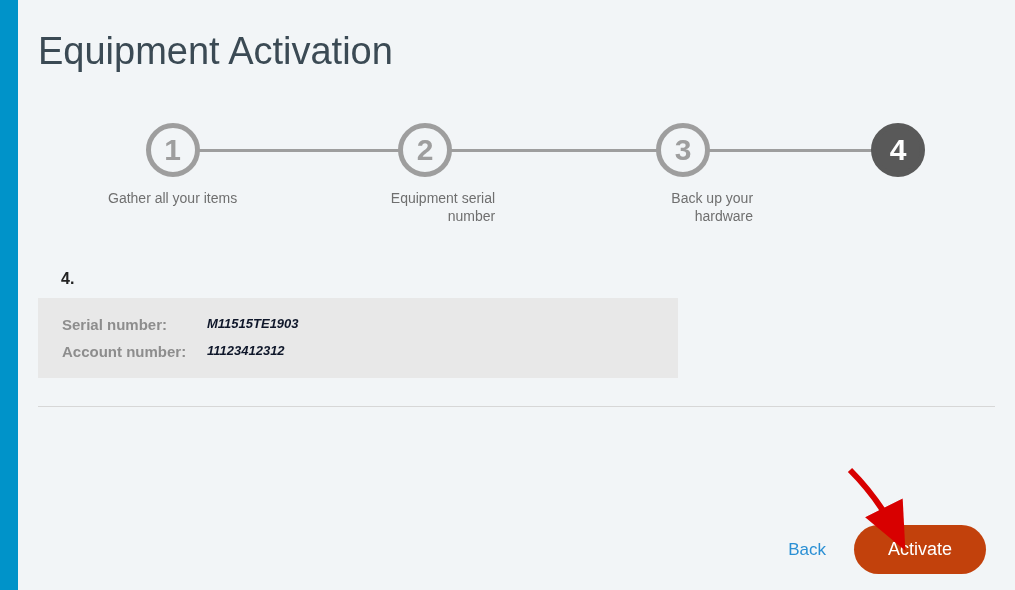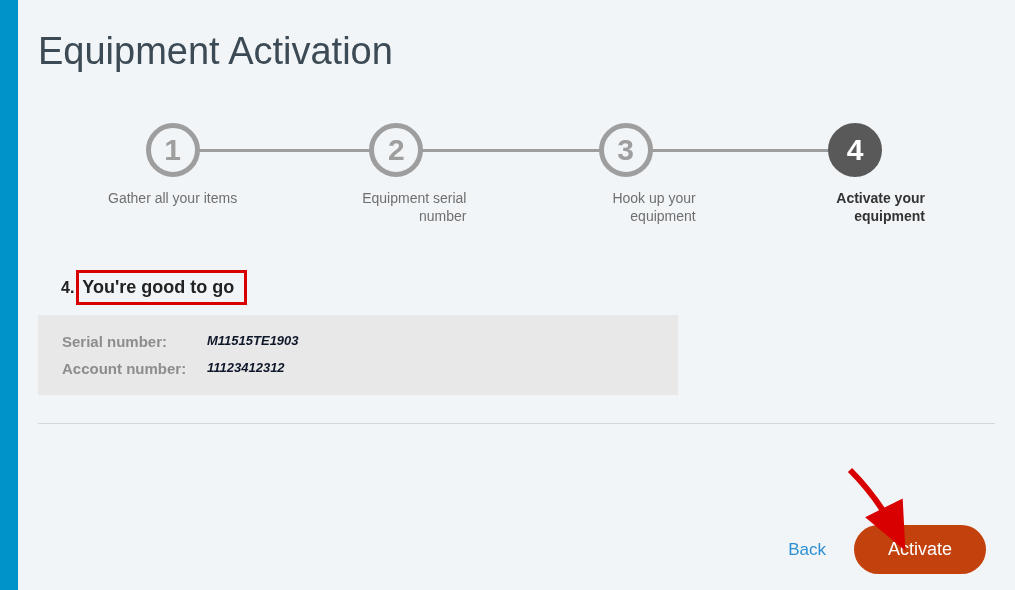--- a/index.html
+++ b/index.html
@@ -193,7 +193,7 @@
 
     <div class="step">
       <div class="step-circle">3</div>
-      <div class="step-label">Hook up your equipment</div>
+      <div class="step-label">Back up your hardware</div>
     </div>
 
     <div class="step active">

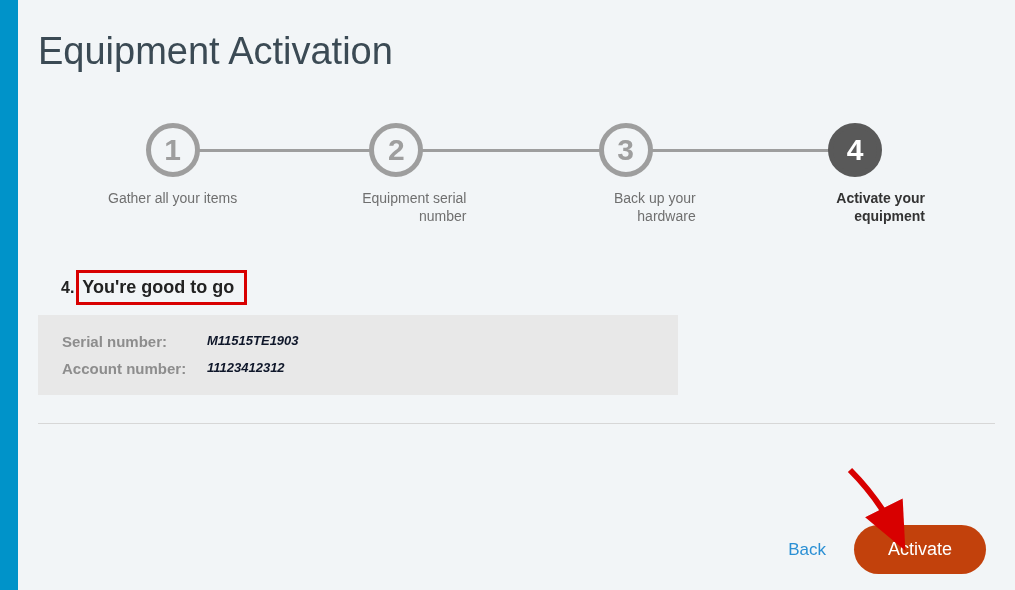--- a/index.html
+++ b/index.html
@@ -198,7 +198,6 @@
 
     <div class="step active">
       <div class="step-circle">4</div>
-      <div class="step-label">Activate your equipment</div>
     </div>
   </div>
 

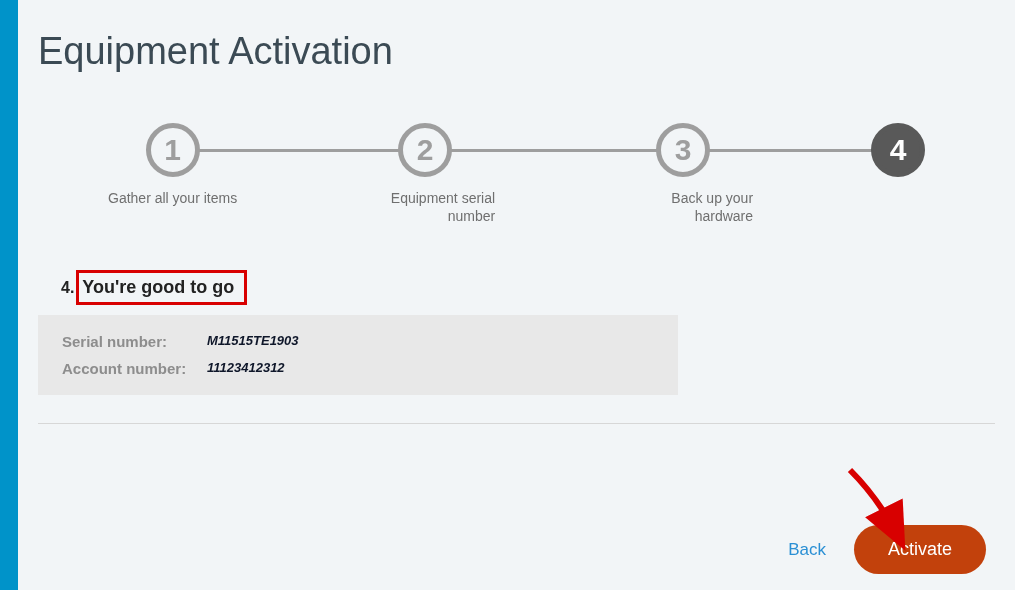--- a/index.html
+++ b/index.html
@@ -203,7 +203,6 @@
 
   <div class="section-heading-row">
     <span class="section-number">4.</span>
-    <span class="section-heading">You're good to go</span>
   </div>
 
   <div class="info-box">

